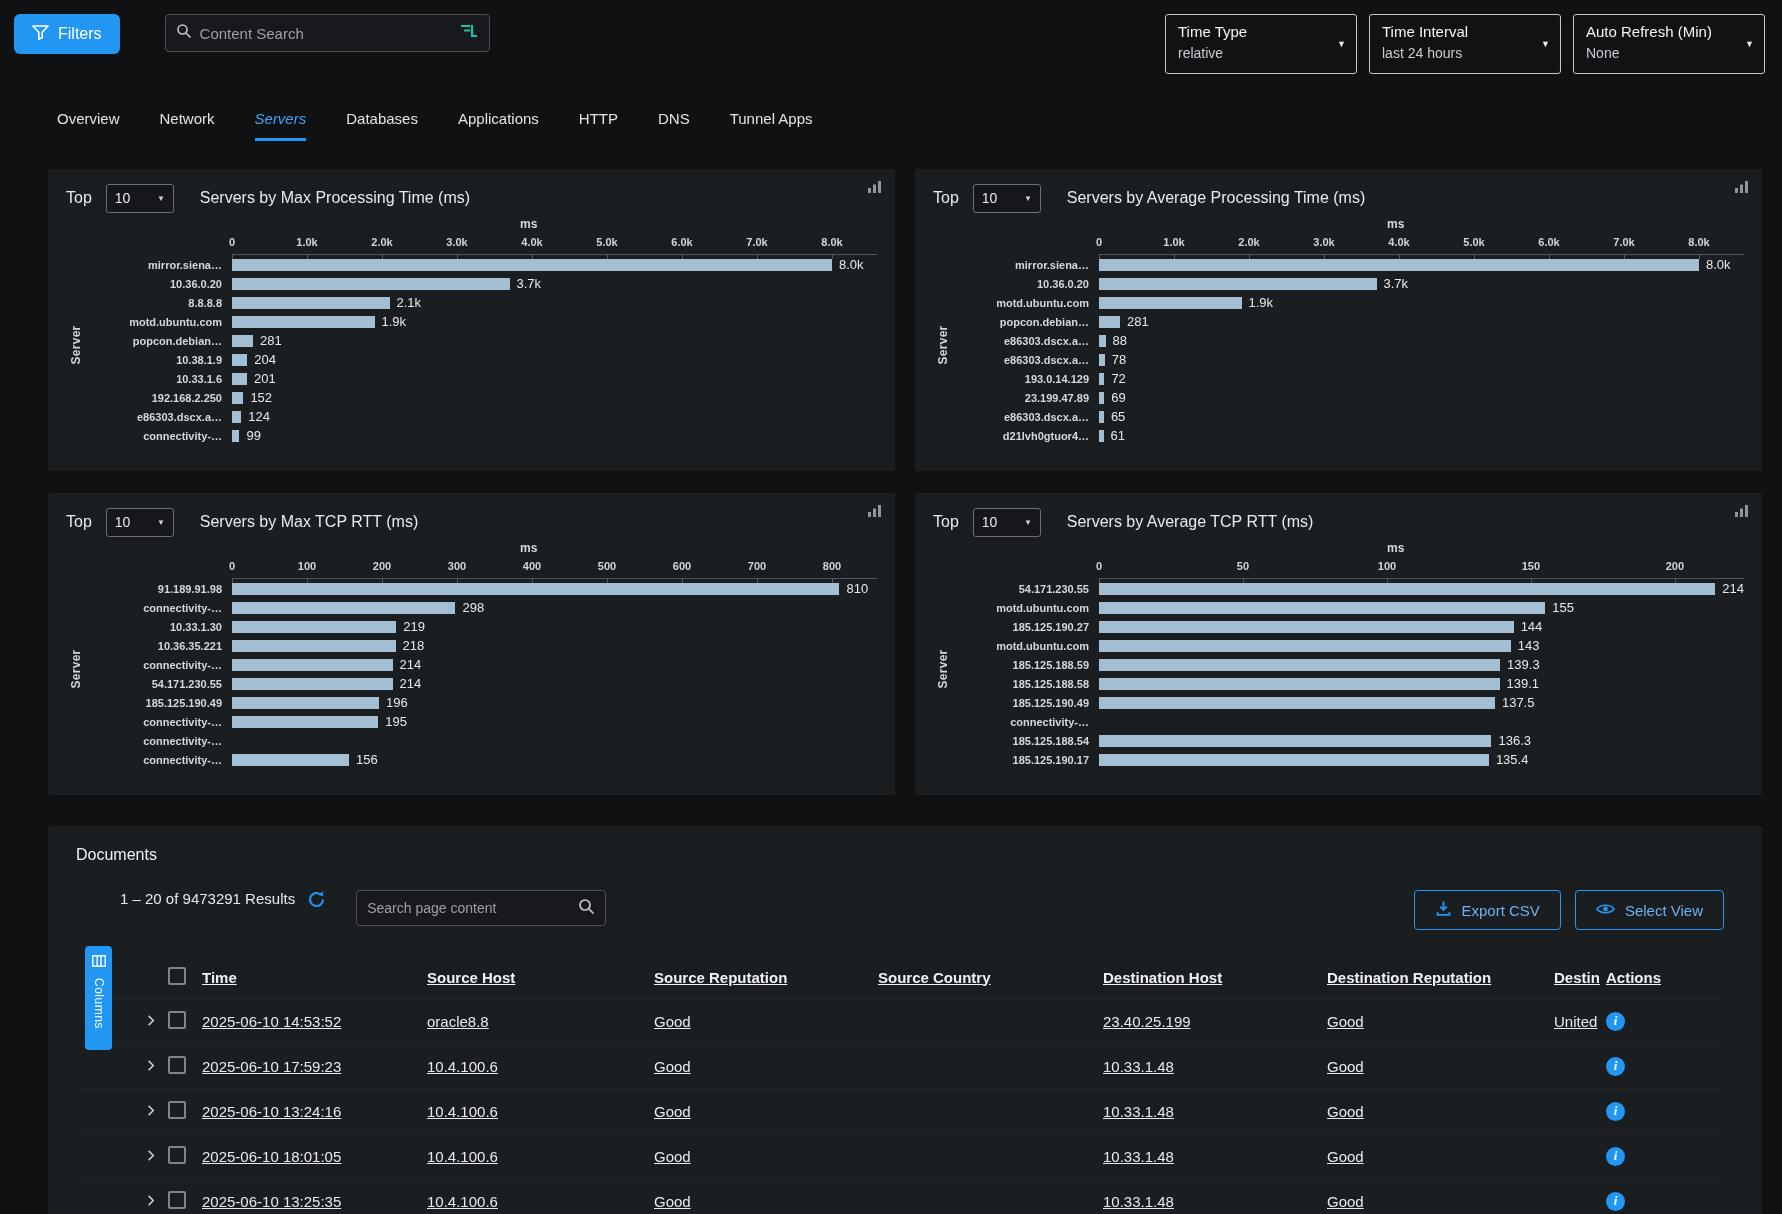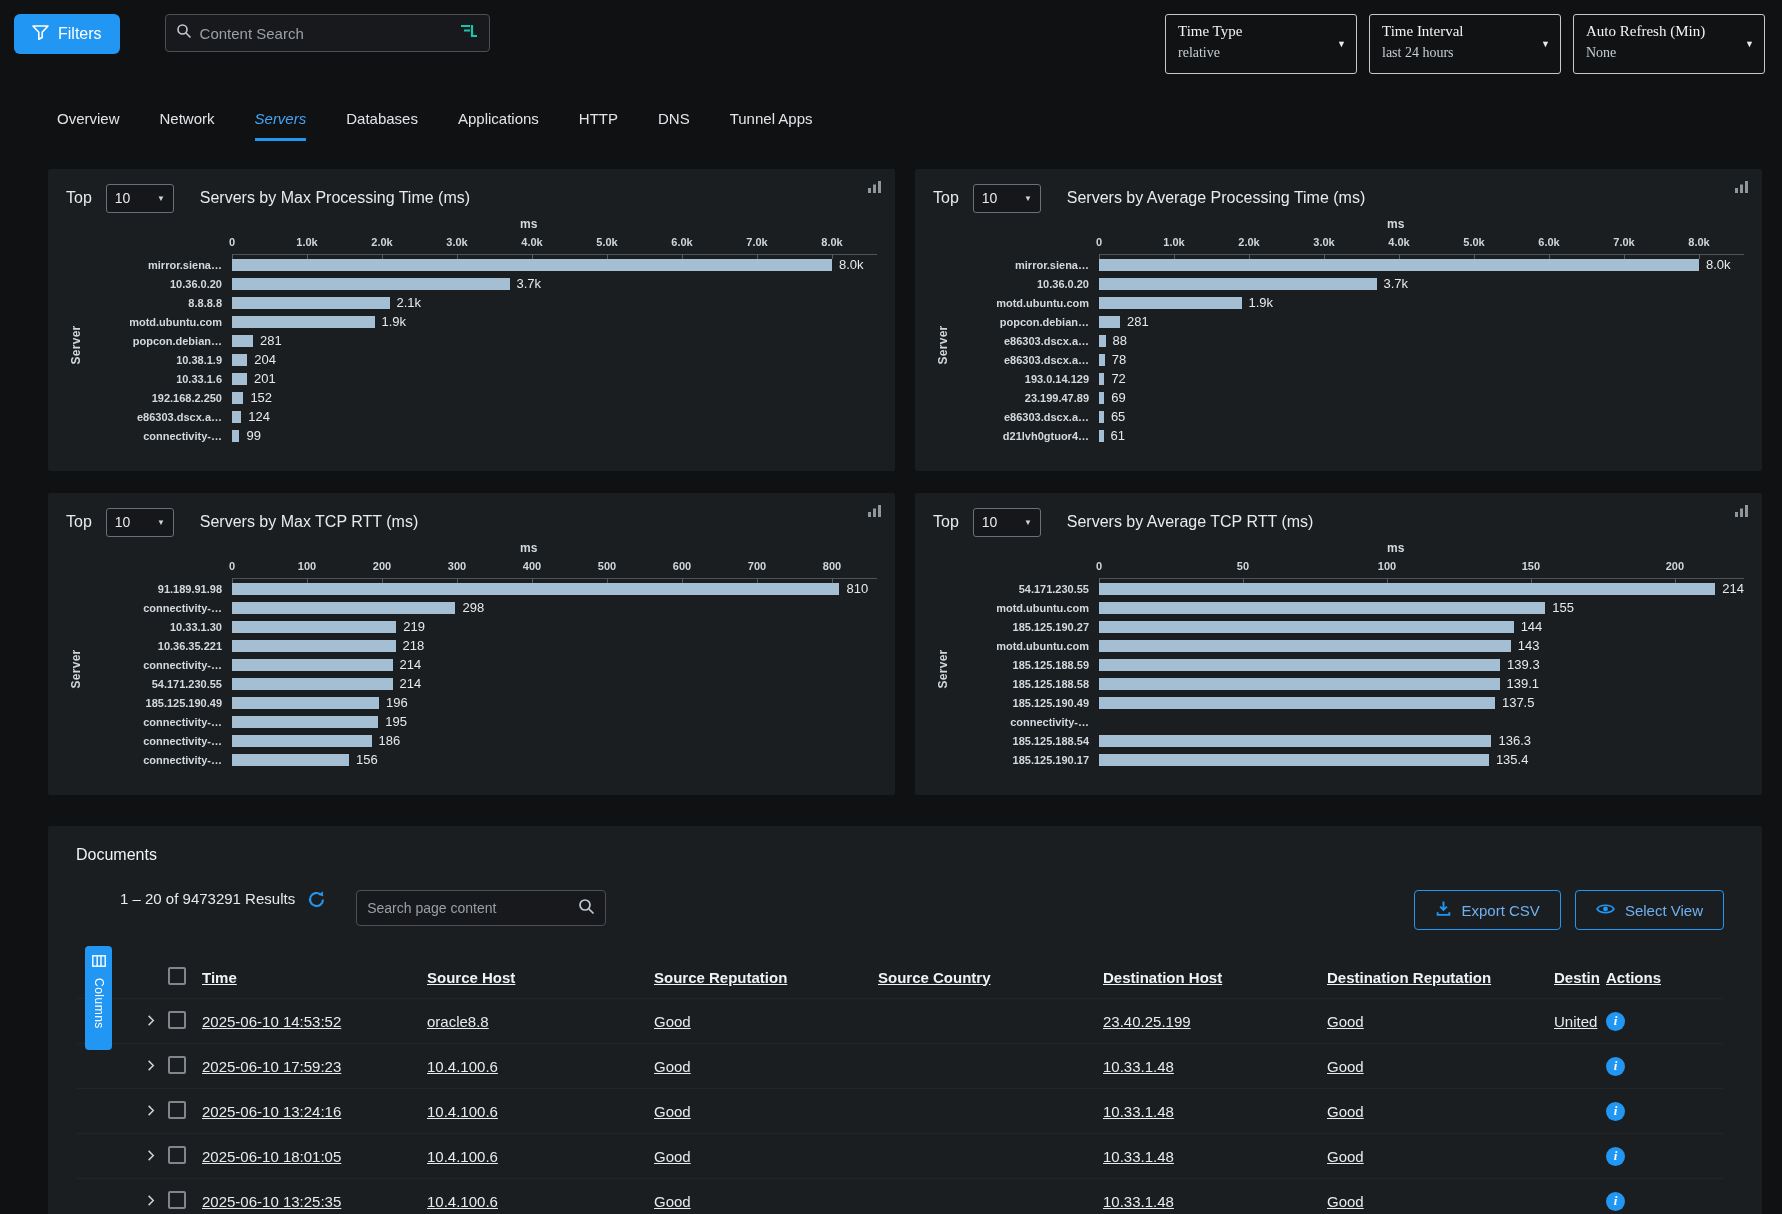--- a/index.html
+++ b/index.html
@@ -26,7 +26,7 @@
     font-size: 15px; font-family: inherit; min-width: 0;
   }
   .content-search input::placeholder { color: #9aa0a6; }
-  .dd-group { margin-left: auto; display: flex; gap: 12px; font-family: Liberation Serif, serif; }
+  .dd-group { margin-left: auto; display: flex; gap: 12px; }
   .dd {
     position: relative; width: 192px; height: 60px; border: 1px solid #c3c9cf; border-radius: 3px;
     padding: 8px 28px 8px 12px; background: #101214;

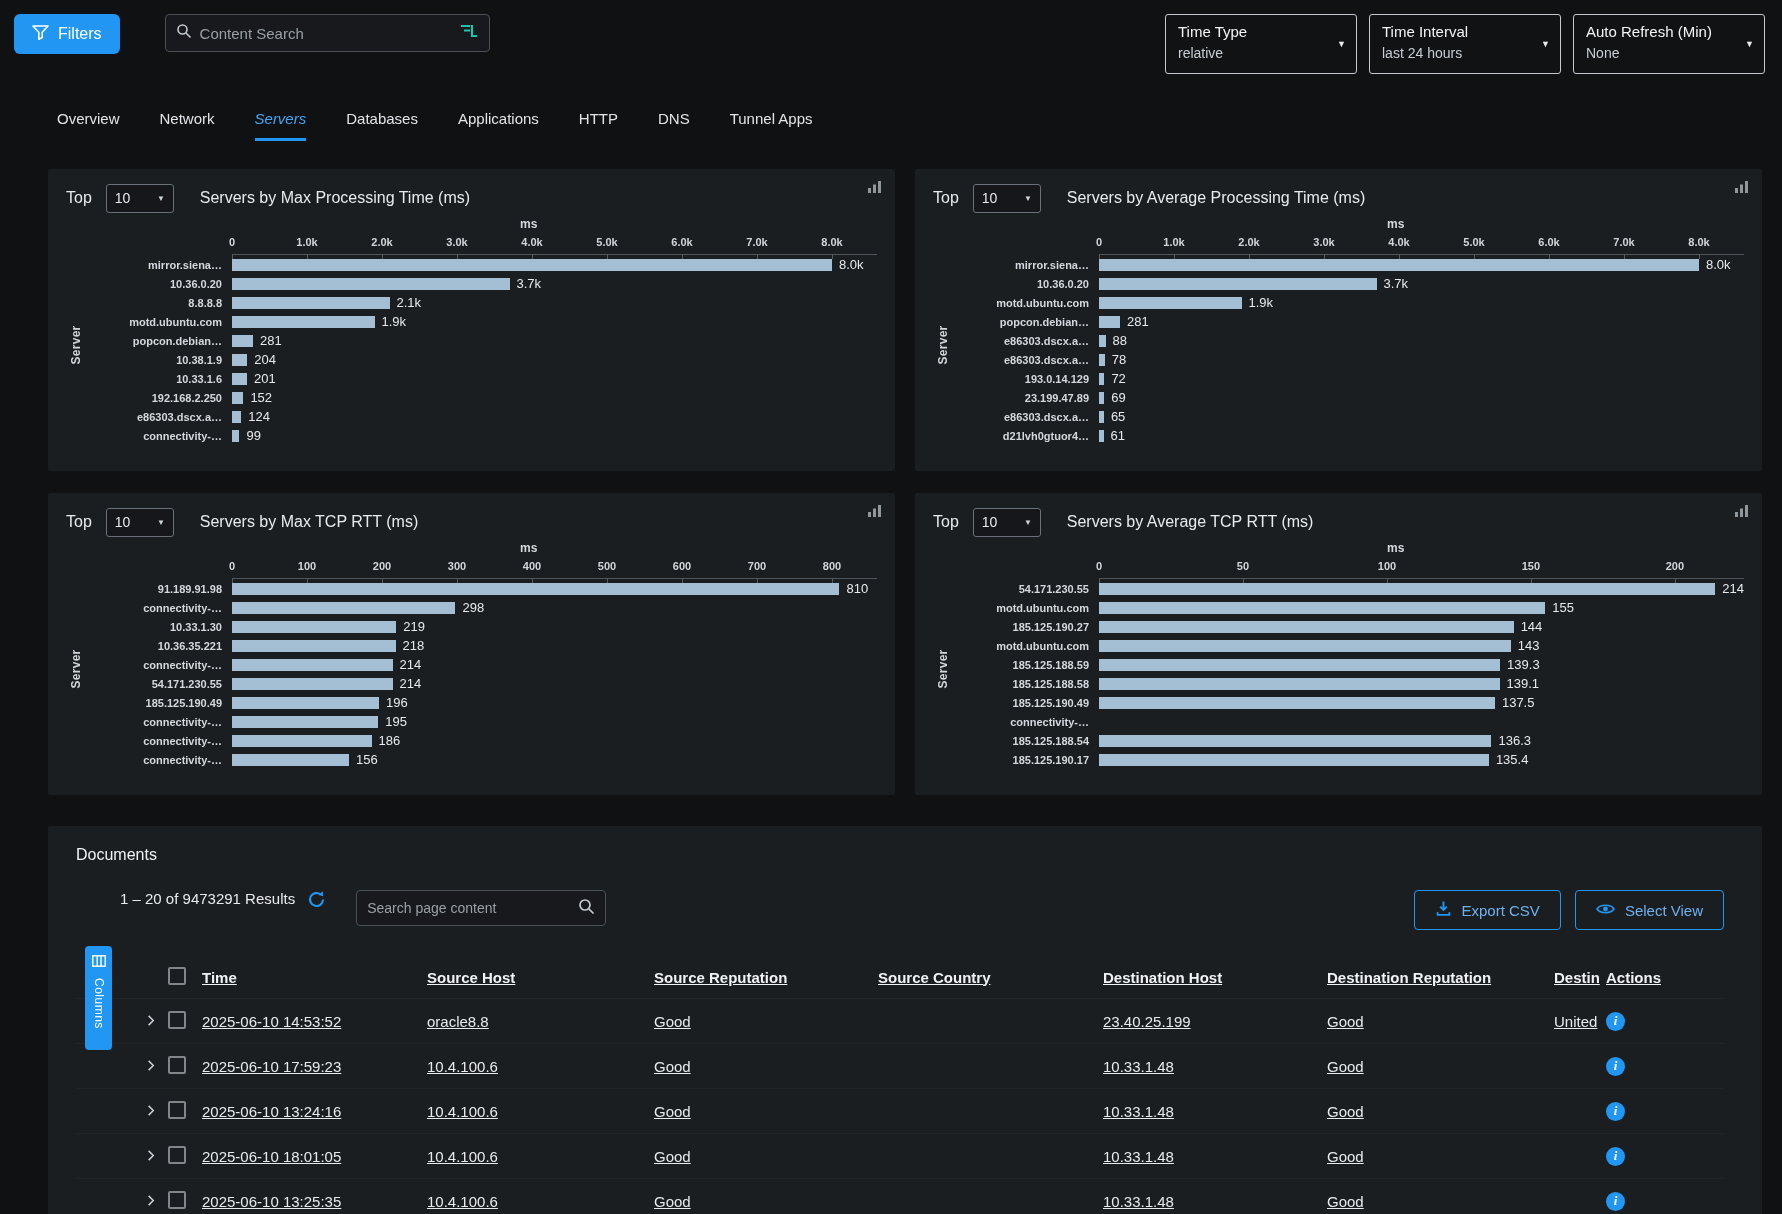--- a/index.html
+++ b/index.html
@@ -527,10 +527,6 @@
             </div>
             <div class="crow bar-row">
               <div class="lbl-cell">connectivity-…</div>
-              <div class="track">
-                <div class="bar" style="width:21.627906976744185%"></div>
-                <span class="val">186</span>
-              </div>
             </div>
             <div class="crow bar-row">
               <div class="lbl-cell">connectivity-…</div>

